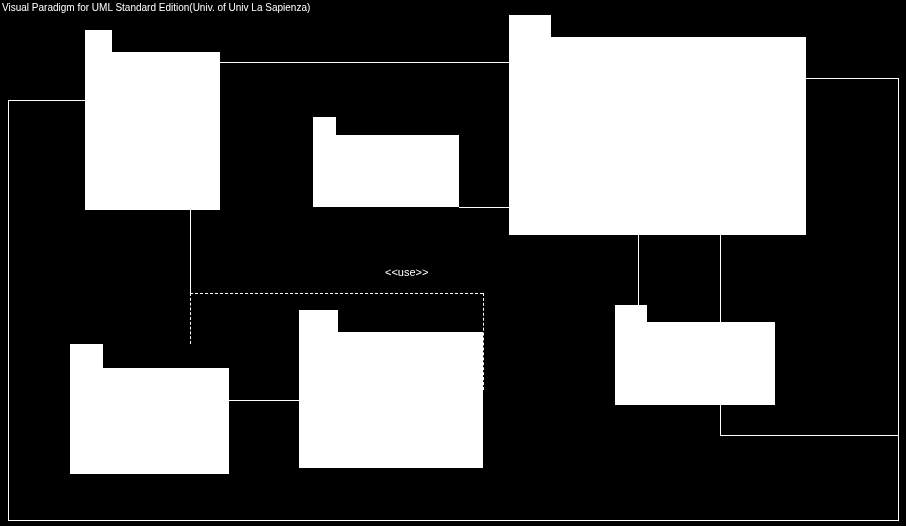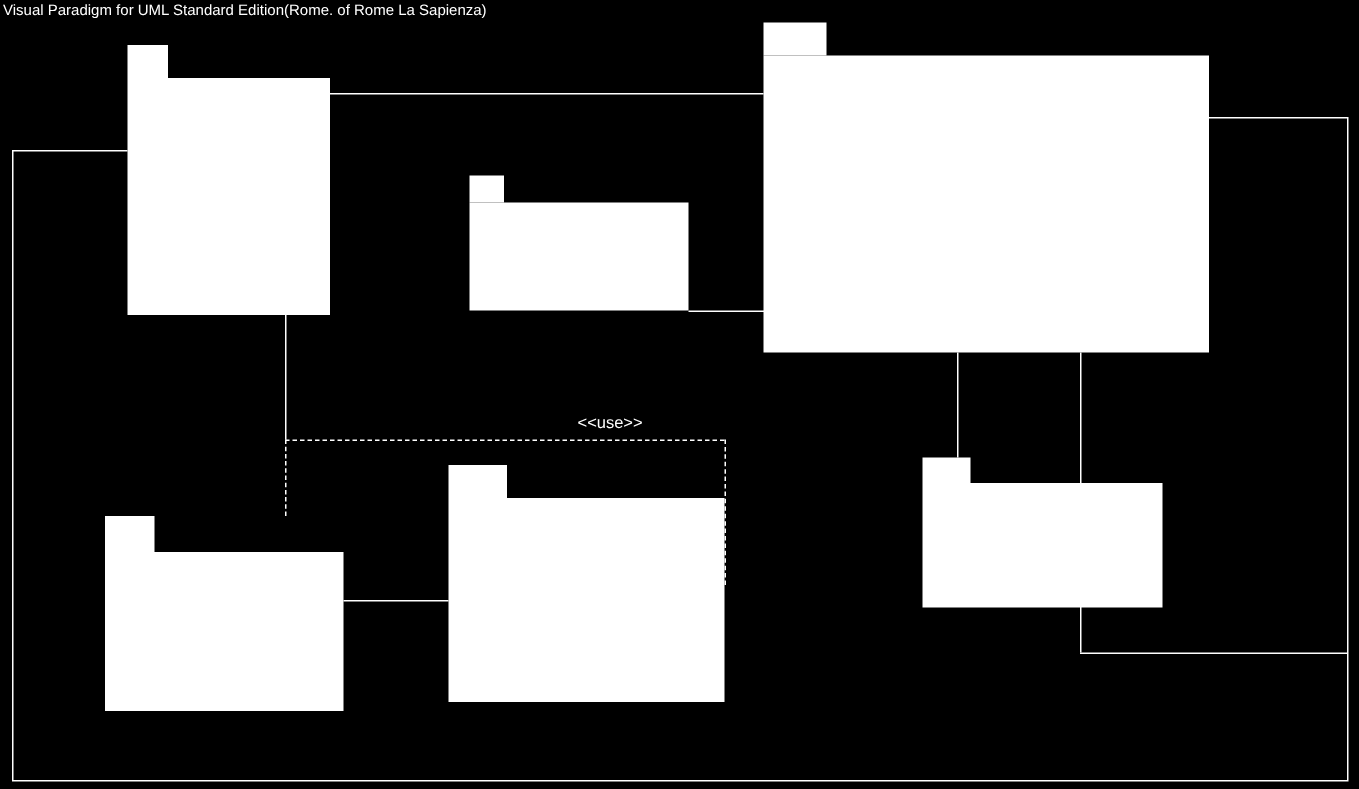--- a/index.html
+++ b/index.html
@@ -18,7 +18,7 @@
 
 <div class="canvas">
 
-  <div class="watermark">Visual Paradigm for UML Standard Edition(Rome. of Rome La Sapienza)</div>
+  <div class="watermark">Visual Paradigm for UML Standard Edition(Univ. of Univ La Sapienza)</div>
 
   <div class="line" style="left:220px;top:62px;width:289px;height:1px;"></div>
   <div class="line" style="left:459px;top:207px;width:51px;height:1px;"></div>

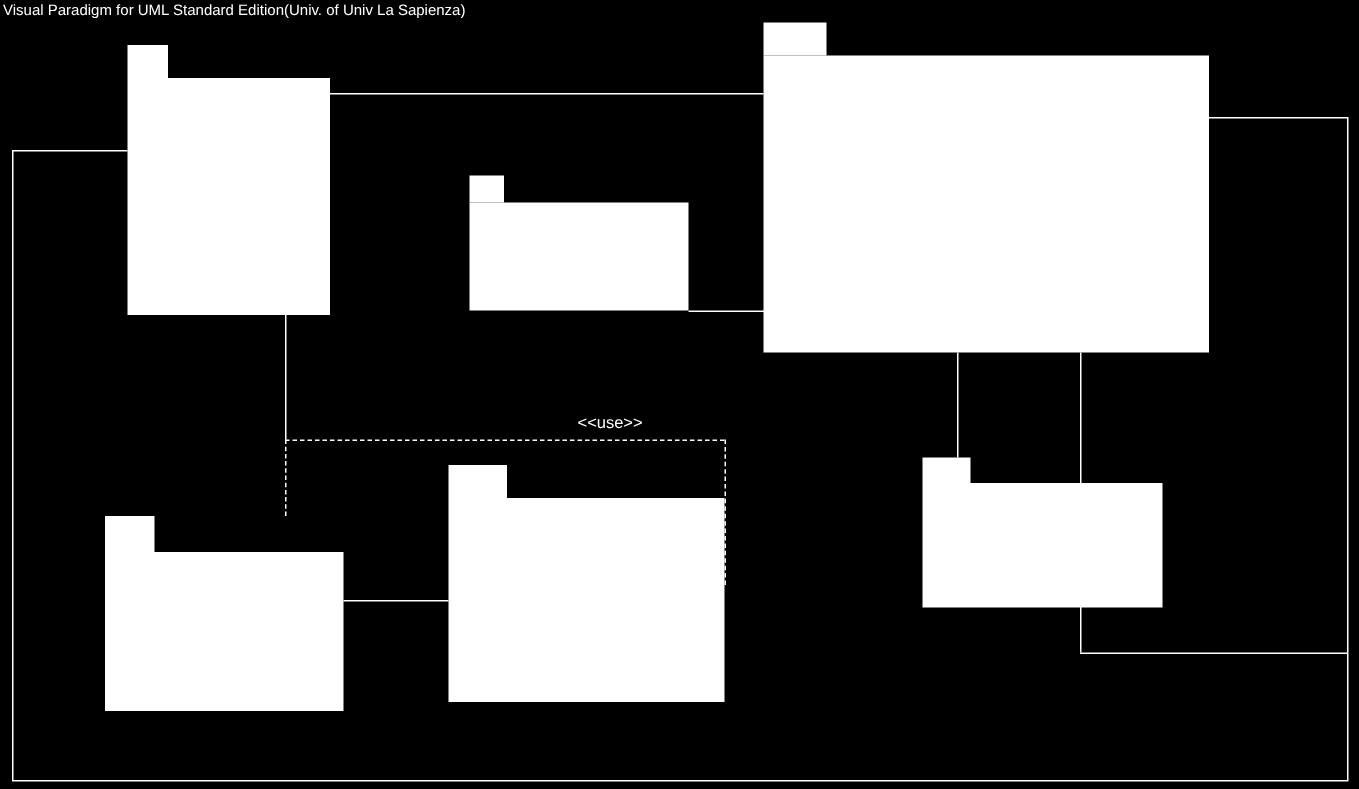--- a/index.html
+++ b/index.html
@@ -43,7 +43,7 @@
   <div class="dashed-v" style="left:483px;top:293px;height:97px;"></div>
   <div class="dashed-h" style="left:483px;top:390px;width:0px;"></div>
 
-  <div class="label" style="left:385px;top:276px;">&lt;&lt;use&gt;&gt;</div>
+  <div class="label" style="left:385px;top:266px;">&lt;&lt;use&gt;&gt;</div>
 
   <div class="pkg" style="left:85px;top:30px;width:135px;height:180px;">
     <div class="tab" style="width:27px;height:22px;"></div>

